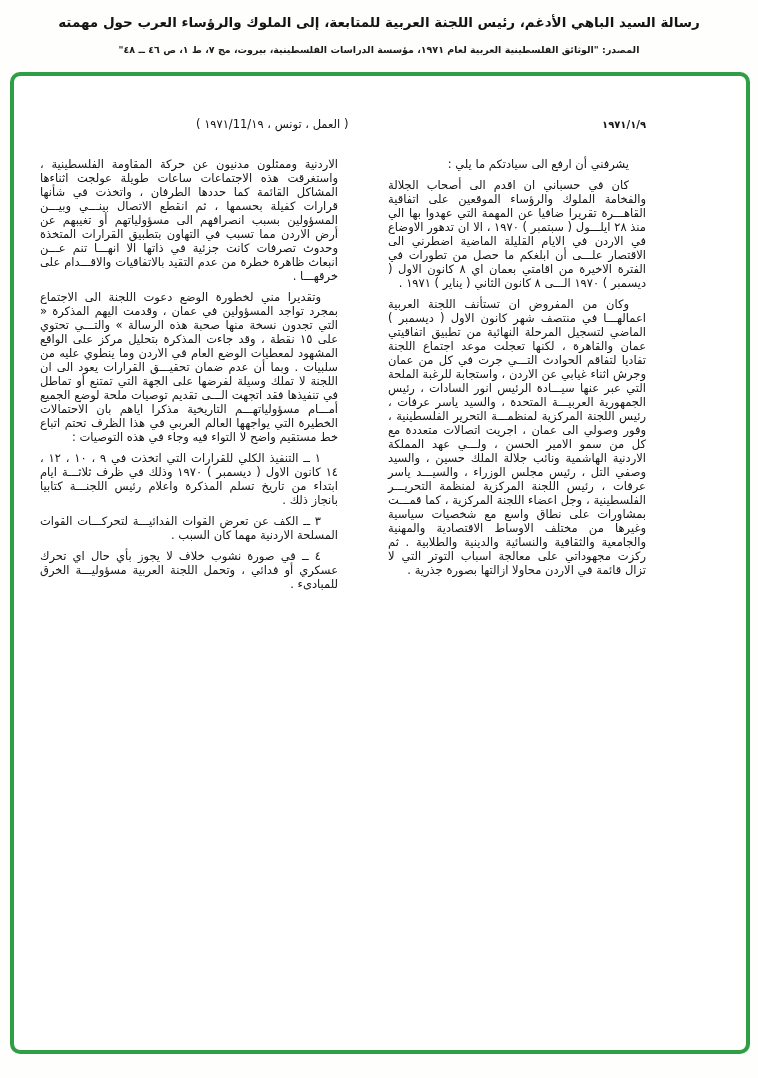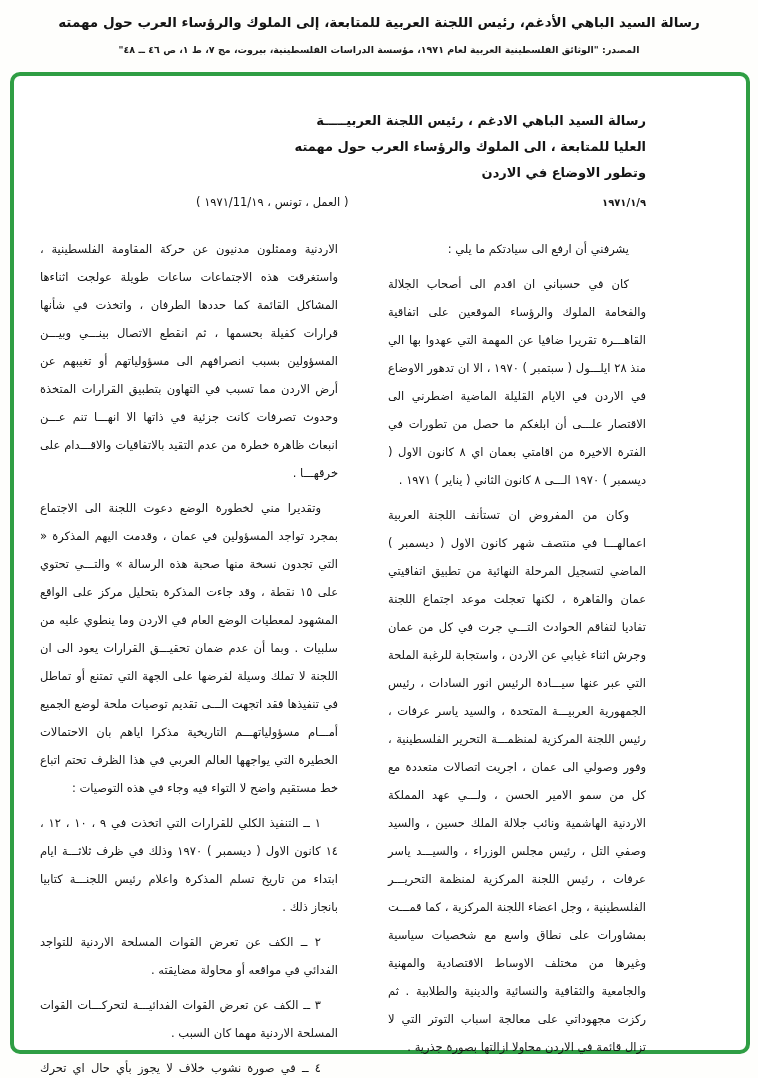--- a/index.html
+++ b/index.html
@@ -55,11 +55,6 @@
   <div class="doc-frame">
     <div class="doc">
 
-      <div class="doc-heading">
-        <div class="doc-heading-line">رسالة السيد الباهي الادغم ، رئيس اللجنة العربيـــــة</div>
-        <div class="doc-heading-line">العليا للمتابعة ، الى الملوك والرؤساء العرب حول مهمته</div>
-        <div class="doc-heading-line">وتطور الاوضاع في الاردن</div>
-      </div>
 
       <div class="date-row">
         <span class="date-right">١٩٧١/١/٩</span>

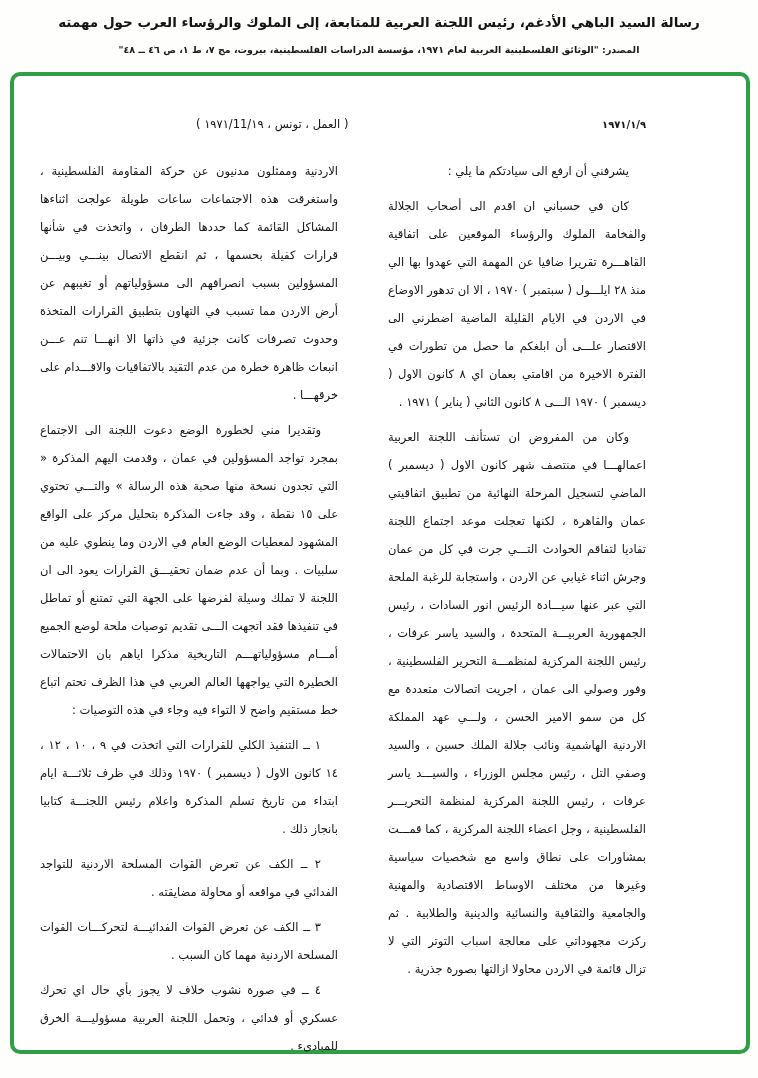--- a/index.html
+++ b/index.html
@@ -36,7 +36,7 @@
   .date-right { font-size: 10px; }
   .date-left { font-size: 11.5px; font-weight: normal; }
   .columns { display: flex; gap: 50px; margin-top: 26px; }
-  .col { font-size: 11.5px; line-height: 28px; text-align: justify; }
+  .col { font-size: 11.5px; line-height: 14px; text-align: justify; }
   .col-right { width: 258px; }
   .col-left { width: 298px; }
   .col p { margin-bottom: 7px; }

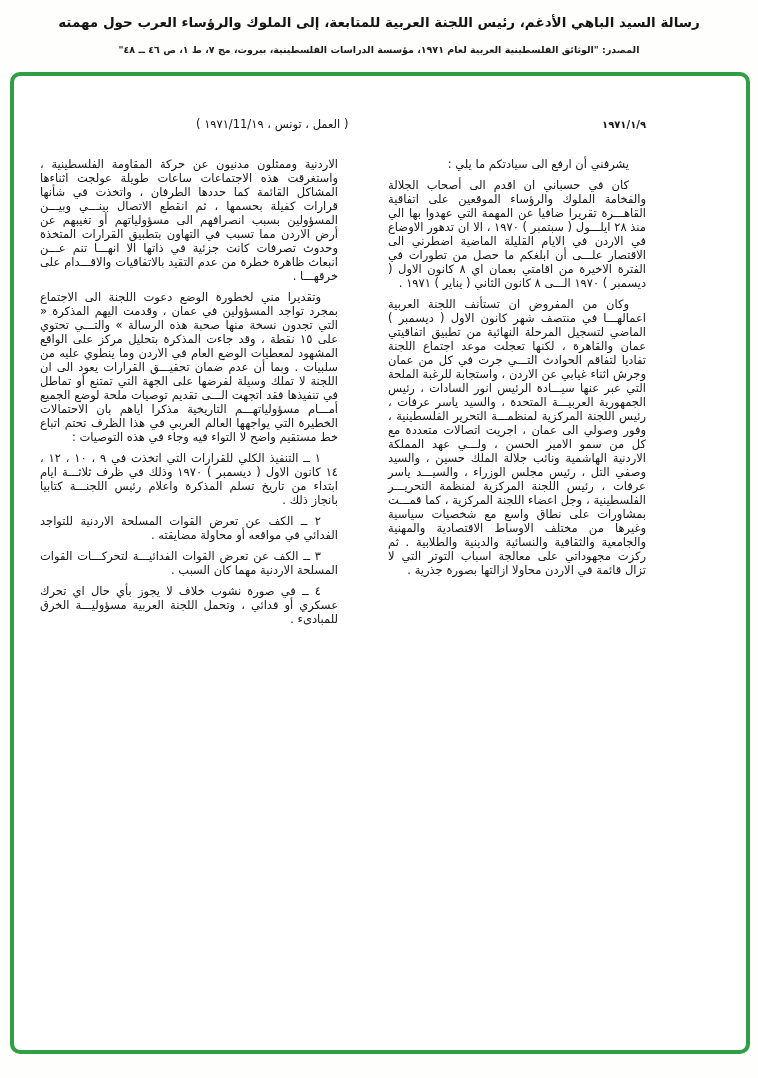--- a/index.html
+++ b/index.html
@@ -73,7 +73,6 @@
           <p>الاردنية وممثلون مدنيون عن حركة المقاومة الفلسطينية ، واستغرقت هذه الاجتماعات ساعات طويلة عولجت اثناءها المشاكل القائمة كما حددها الطرفان ، واتخذت في شأنها قرارات كفيلة بحسمها ، ثم انقطع الاتصال بينـــي وبيـــن المسؤولين بسبب انصرافهم الى مسؤولياتهم أو تغيبهم عن أرض الاردن مما تسبب في التهاون بتطبيق القرارات المتخذة وحدوث تصرفات كانت جزئية في ذاتها الا انهـــا تنم عـــن انبعاث ظاهرة خطرة من عدم التقيد بالاتفاقيات والاقـــدام على خرقهـــا .</p>
           <p class="indent">وتقديرا مني لخطورة الوضع دعوت اللجنة الى الاجتماع بمجرد تواجد المسؤولين في عمان ، وقدمت اليهم المذكرة « التي تجدون نسخة منها صحبة هذه الرسالة » والتـــي تحتوي على ١٥ نقطة ، وقد جاءت المذكرة بتحليل مركز على الواقع المشهود لمعطيات الوضع العام في الاردن وما ينطوي عليه من سلبيات . وبما أن عدم ضمان تحقيـــق القرارات يعود الى ان اللجنة لا تملك وسيلة لفرضها على الجهة التي تمتنع أو تماطل في تنفيذها فقد اتجهت الـــى تقديم توصيات ملحة لوضع الجميع أمـــام مسؤولياتهـــم التاريخية مذكرا اياهم بان الاحتمالات الخطيرة التي يواجهها العالم العربي في هذا الظرف تحتم اتباع خط مستقيم واضح لا التواء فيه وجاء في هذه التوصيات :</p>
           <p class="indent">١ ــ التنفيذ الكلي للقرارات التي اتخذت في ٩ ، ١٠ ، ١٢ ، ١٤ كانون الاول ( ديسمبر ) ١٩٧٠ وذلك في ظرف ثلاثـــة ايام ابتداء من تاريخ تسلم المذكرة واعلام رئيس اللجنـــة كتابيا بانجاز ذلك .</p>
-          <p class="indent">٢ ــ الكف عن تعرض القوات المسلحة الاردنية للتواجد الفدائي في مواقعه أو محاولة مضايقته .</p>
           <p class="indent">٣ ــ الكف عن تعرض القوات الفدائيـــة لتحركـــات القوات المسلحة الاردنية مهما كان السبب .</p>
           <p class="indent">٤ ــ في صورة نشوب خلاف لا يجوز بأي حال اي تحرك عسكري أو فدائي ، وتحمل اللجنة العربية مسؤوليـــة الخرق للمبادىء .</p>
         </div>

